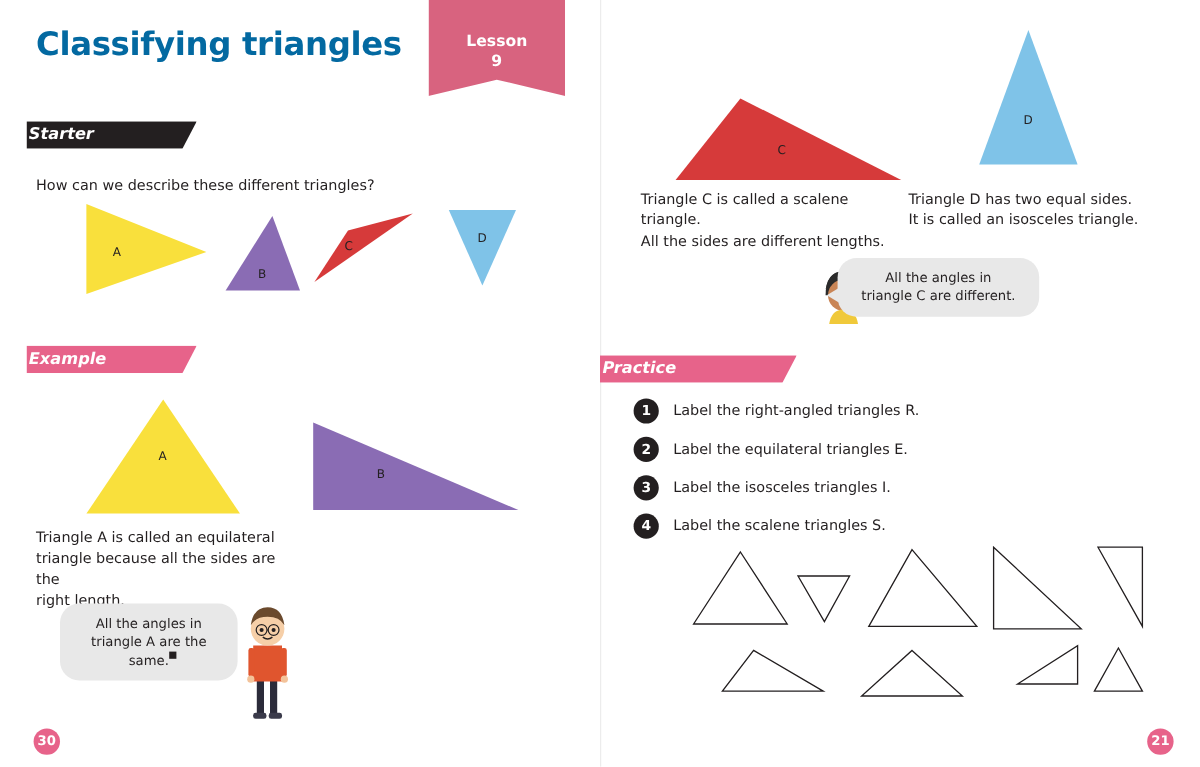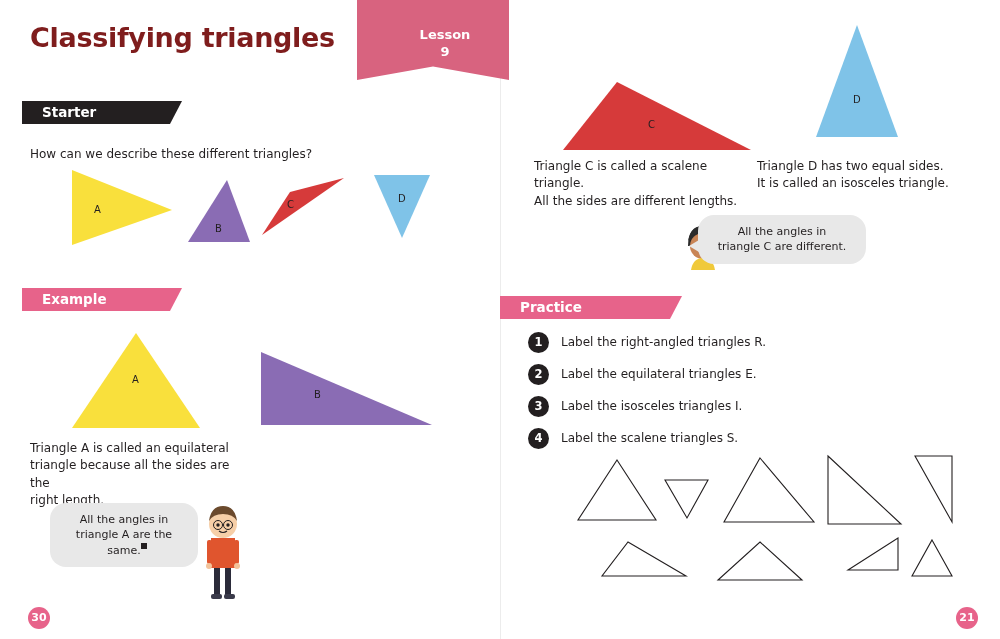--- a/index.html
+++ b/index.html
@@ -41,7 +41,7 @@
     top: 22px;
     font-size: 27px;
     font-weight: 600;
-    color: #7f1d1d;
+    color: #0369a1;
     letter-spacing: -0.3px;
   }
 

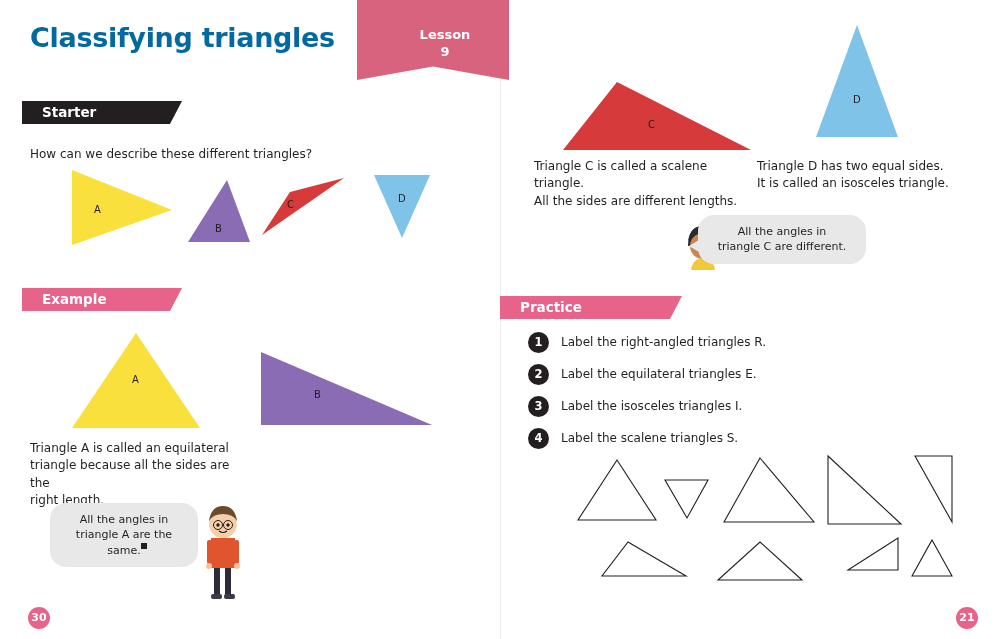--- a/index.html
+++ b/index.html
@@ -50,13 +50,12 @@
     position: absolute;
     left: 357px;
     top: 0px;
-    width: 128px;
+    width: 114px;
     height: 80px;
     background: #d8637f;
     color: #ffffff;
     text-align: center;
     clip-path: polygon(0 0, 100% 0, 100% 100%, 50% 83%, 0 100%);
-    padding-left: 24px;
   }
   .lesson-banner .lesson-word {
     display: block;

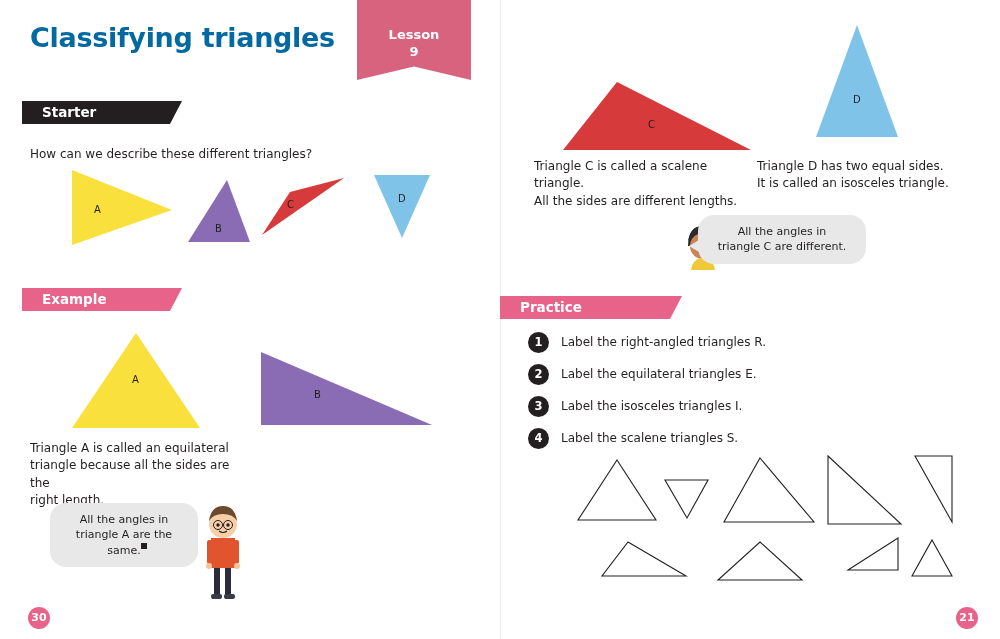--- a/index.html
+++ b/index.html
@@ -78,8 +78,9 @@
     color: #ffffff;
     font-size: 13.5px;
     font-weight: 700;
-    padding-left: 20px;
+    padding-left: 2px;
     padding-right: 22px;
+    font-style: italic;
   }
   .ribbon.dark {
     background: #231f20;

